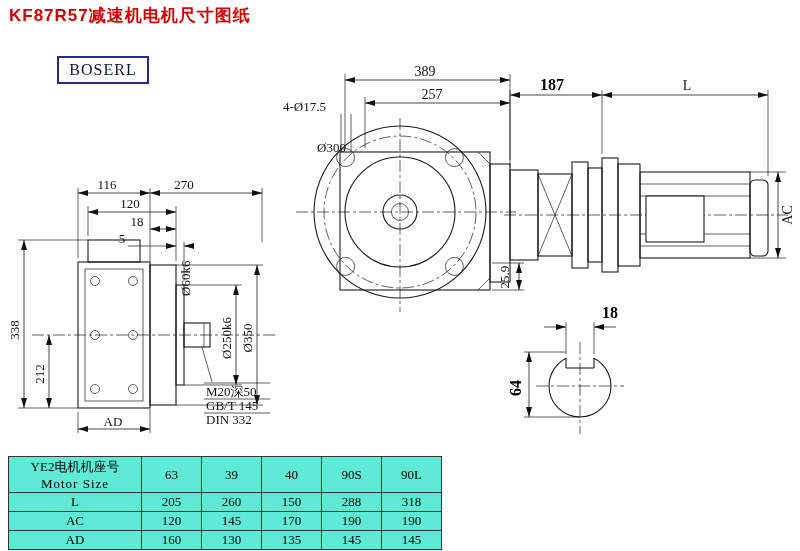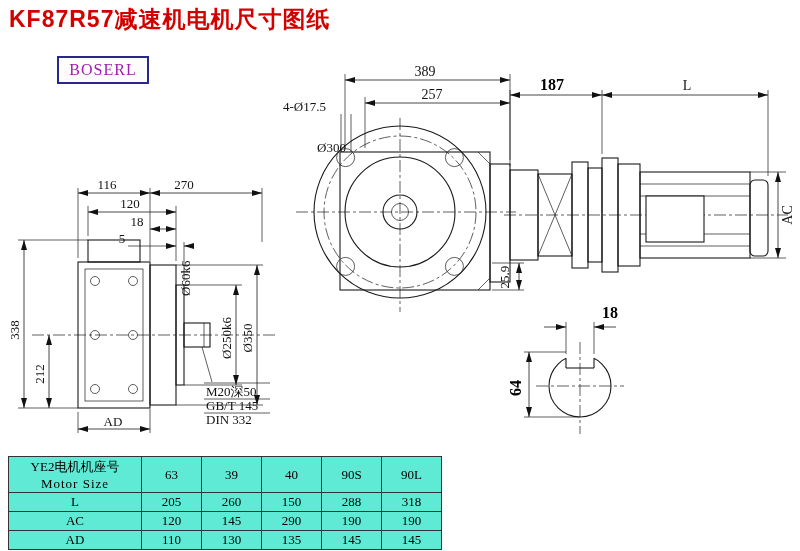--- a/index.html
+++ b/index.html
@@ -5,7 +5,7 @@
   html,body { margin:0; padding:0; background:#ffffff; }
   .stage { position:relative; width:800px; height:551px; background:#fff; overflow:hidden;
            font-family:"Liberation Sans", sans-serif; }
-  .title { position:absolute; left:9px; top:4px; font-size:23px; font-weight:bold;
+  .title { position:absolute; left:9px; top:4px; font-size:17px; font-weight:bold;
            color:#d40000; letter-spacing:1px; white-space:nowrap;text-align:right; }
   .logo { position:absolute; left:57px; top:56px; width:88px; height:24px;
           border:2px solid #28288c; color:#a21caf; background:#fdfdfd;

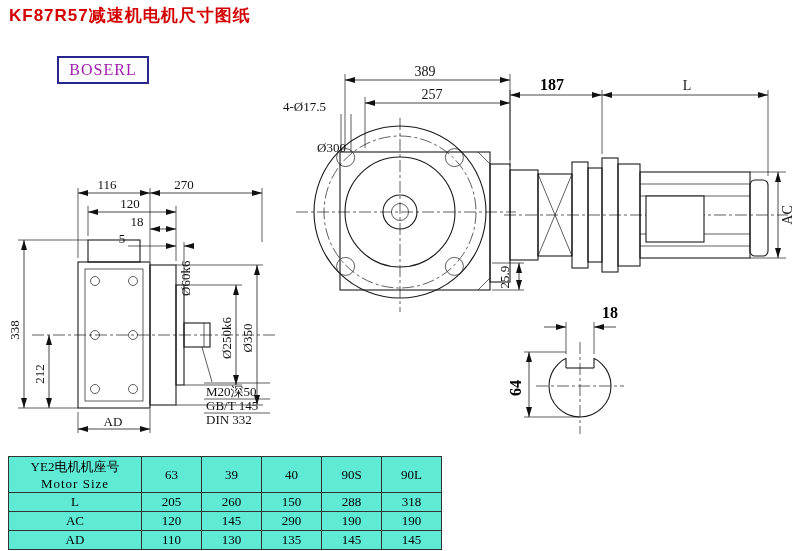--- a/index.html
+++ b/index.html
@@ -8,7 +8,7 @@
   .title { position:absolute; left:9px; top:4px; font-size:17px; font-weight:bold;
            color:#d40000; letter-spacing:1px; white-space:nowrap;text-align:right; }
   .logo { position:absolute; left:57px; top:56px; width:88px; height:24px;
-          border:2px solid #28288c; color:#a21caf; background:#fdfdfd;
+          border:2px solid #28288c; color:#0f172a; background:#fdfdfd;
           font:16px "Liberation Serif", serif; letter-spacing:1px;
           display:flex; align-items:center; justify-content:center; }
   svg.drawing { position:absolute; left:0; top:0; }

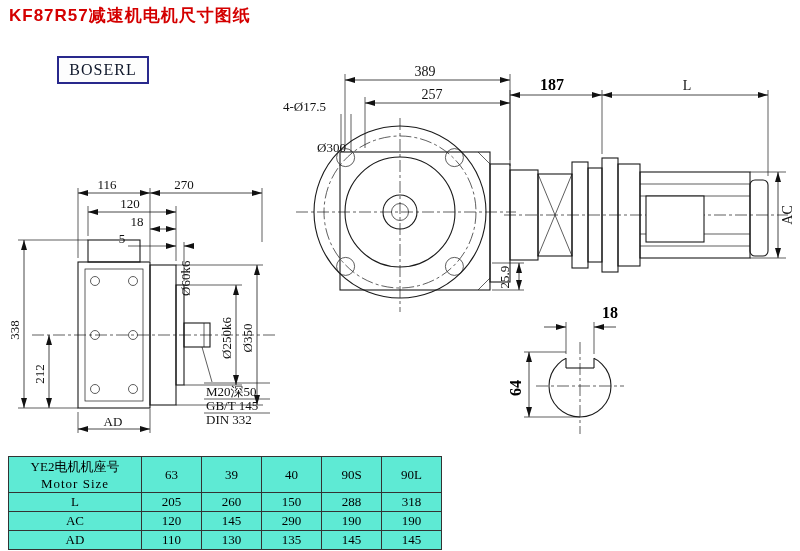--- a/index.html
+++ b/index.html
@@ -239,7 +239,7 @@
         <td class="c0">AC</td>
         <td class="cv">120</td>
         <td class="cv">145</td>
-        <td class="cv">290</td>
+        <td class="cv">170</td>
         <td class="cv">190</td>
         <td class="cv">190</td>
       </tr>

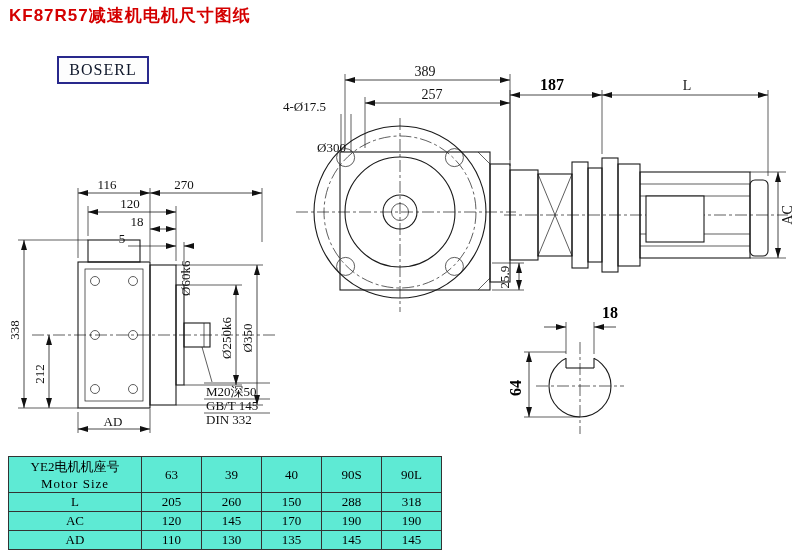--- a/index.html
+++ b/index.html
@@ -245,7 +245,7 @@
       </tr>
       <tr class="row">
         <td class="c0">AD</td>
-        <td class="cv">110</td>
+        <td class="cv">160</td>
         <td class="cv">130</td>
         <td class="cv">135</td>
         <td class="cv">145</td>

